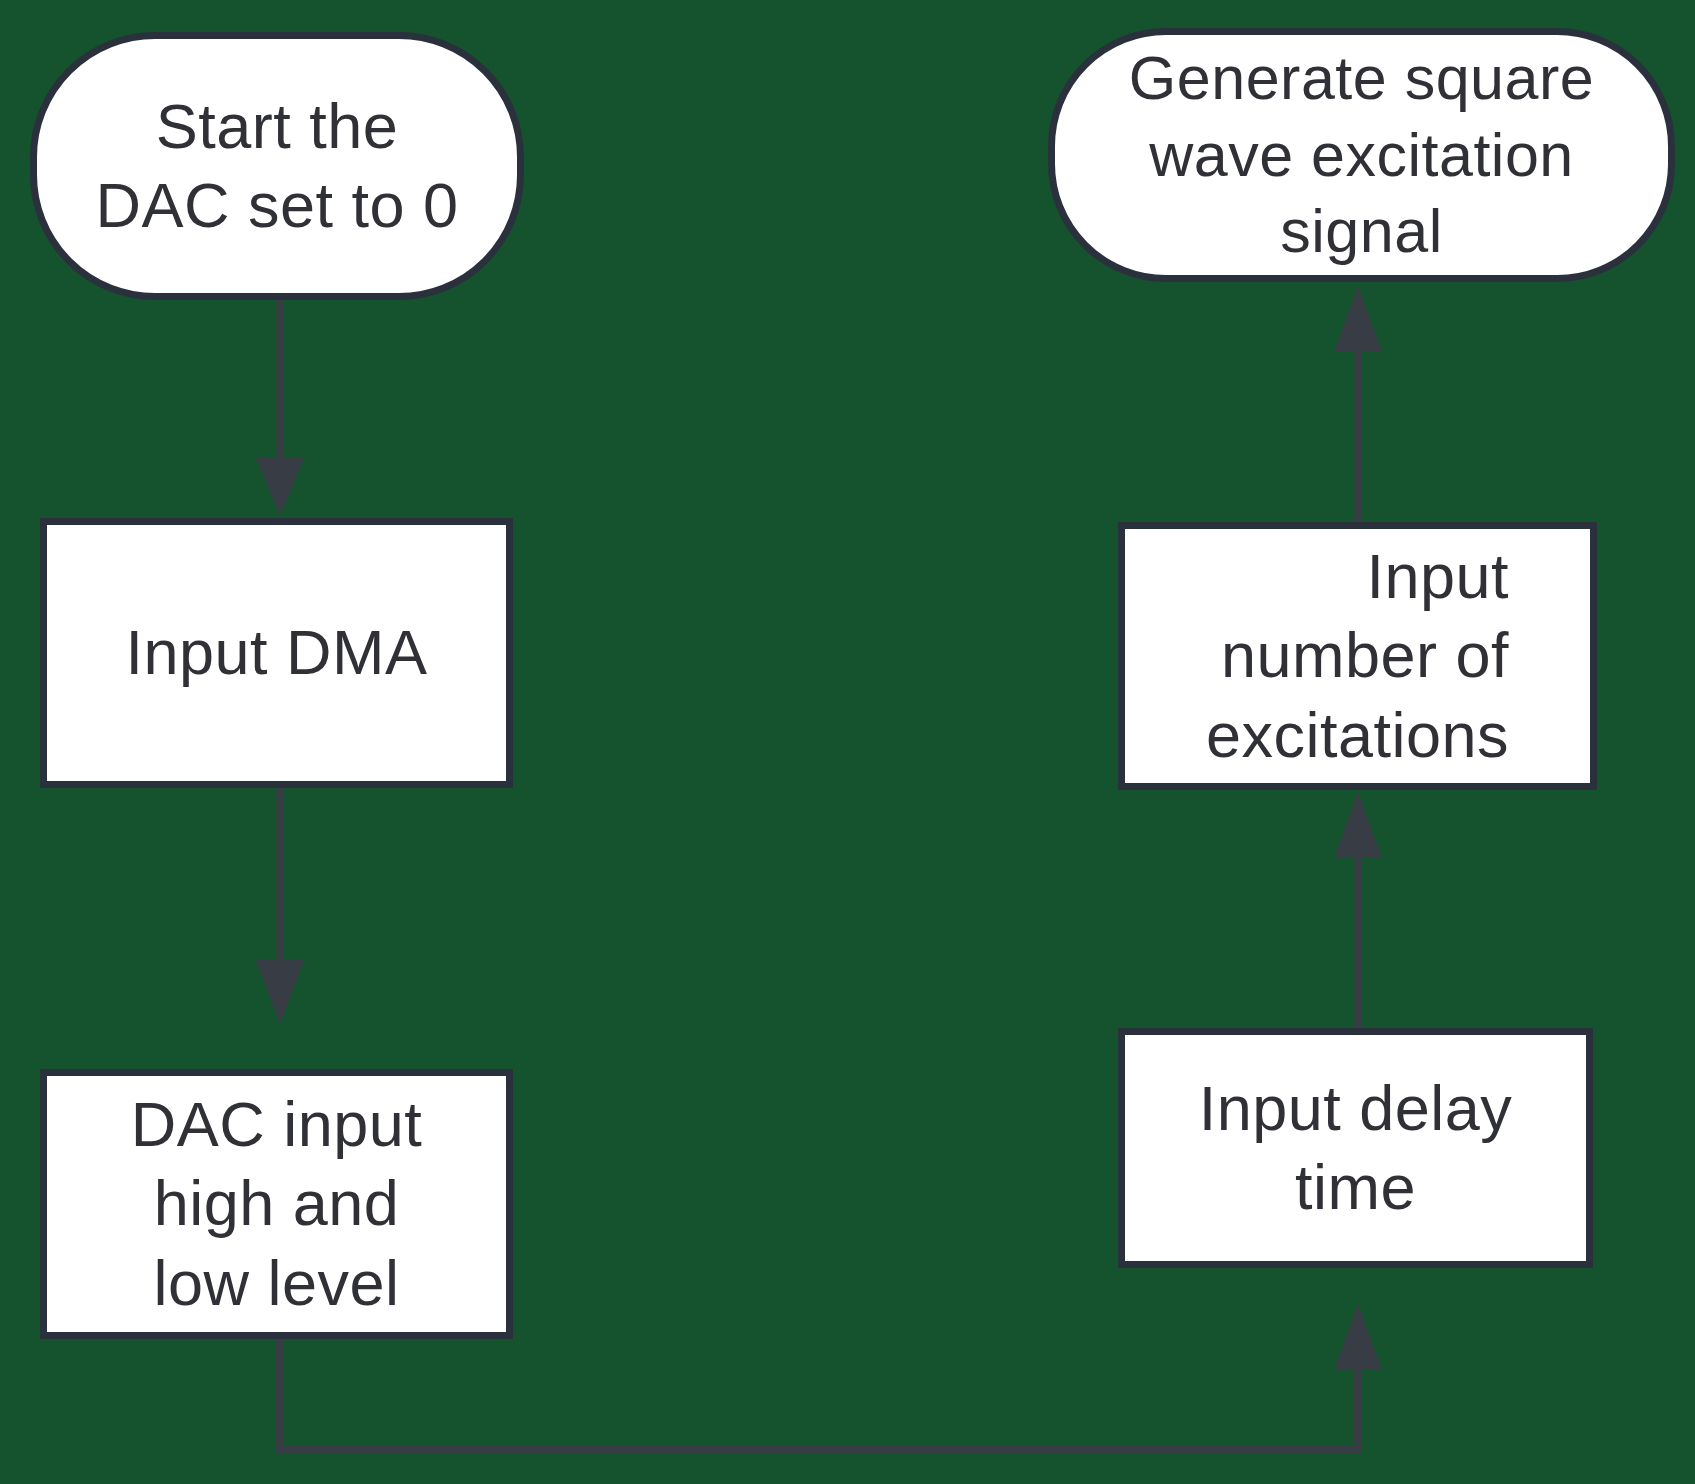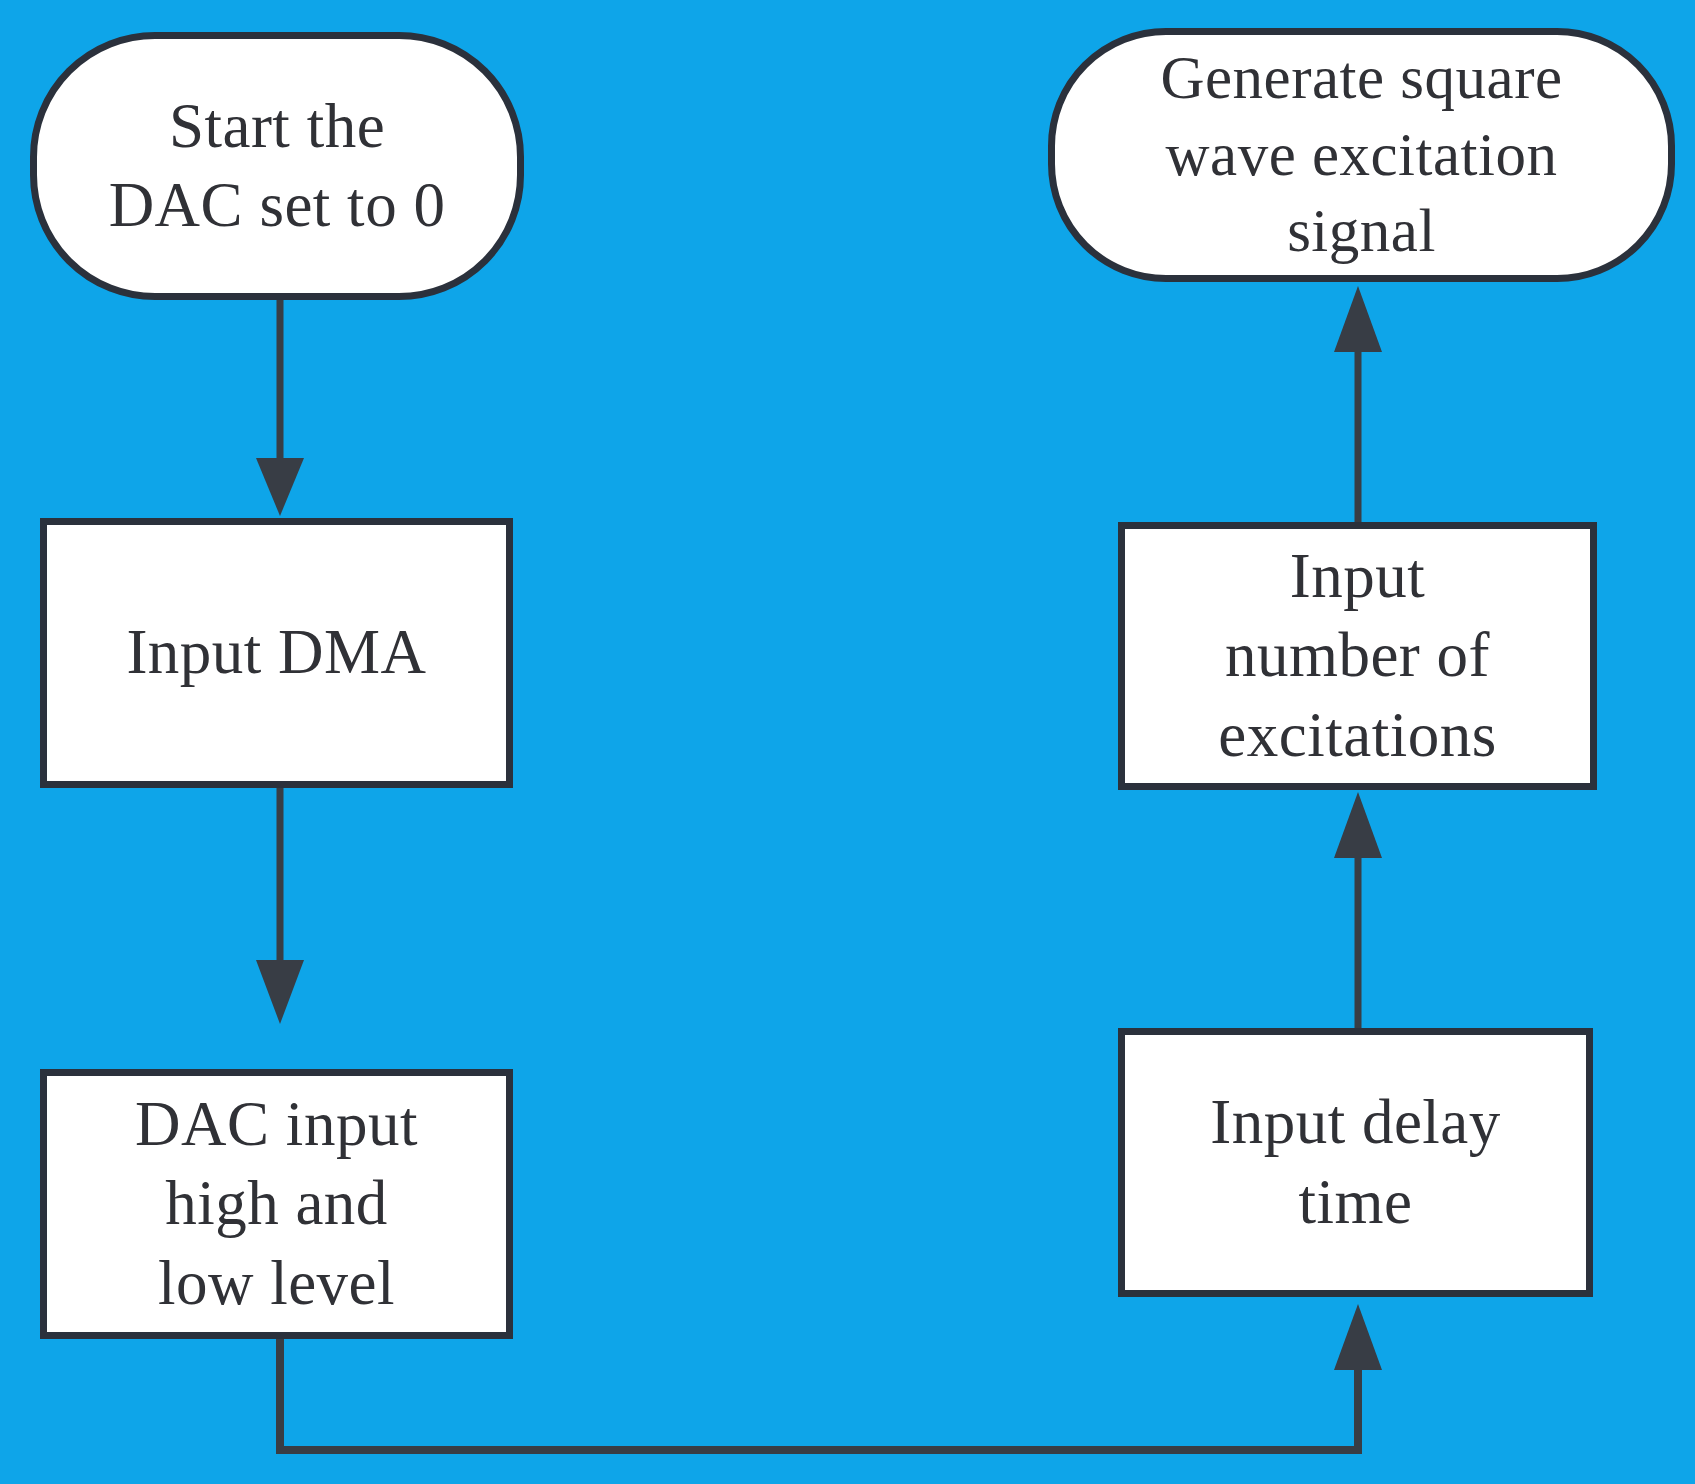--- a/index.html
+++ b/index.html
@@ -11,8 +11,8 @@
     position: relative;
     width: 1695px;
     height: 1484px;
-    background: #0ea5e9;
-    font-family: Liberation Serif, serif;
+    background: #14532d;
+    font-family: Liberation Sans, sans-serif;
     overflow: hidden;
   }
   .edge-layer {

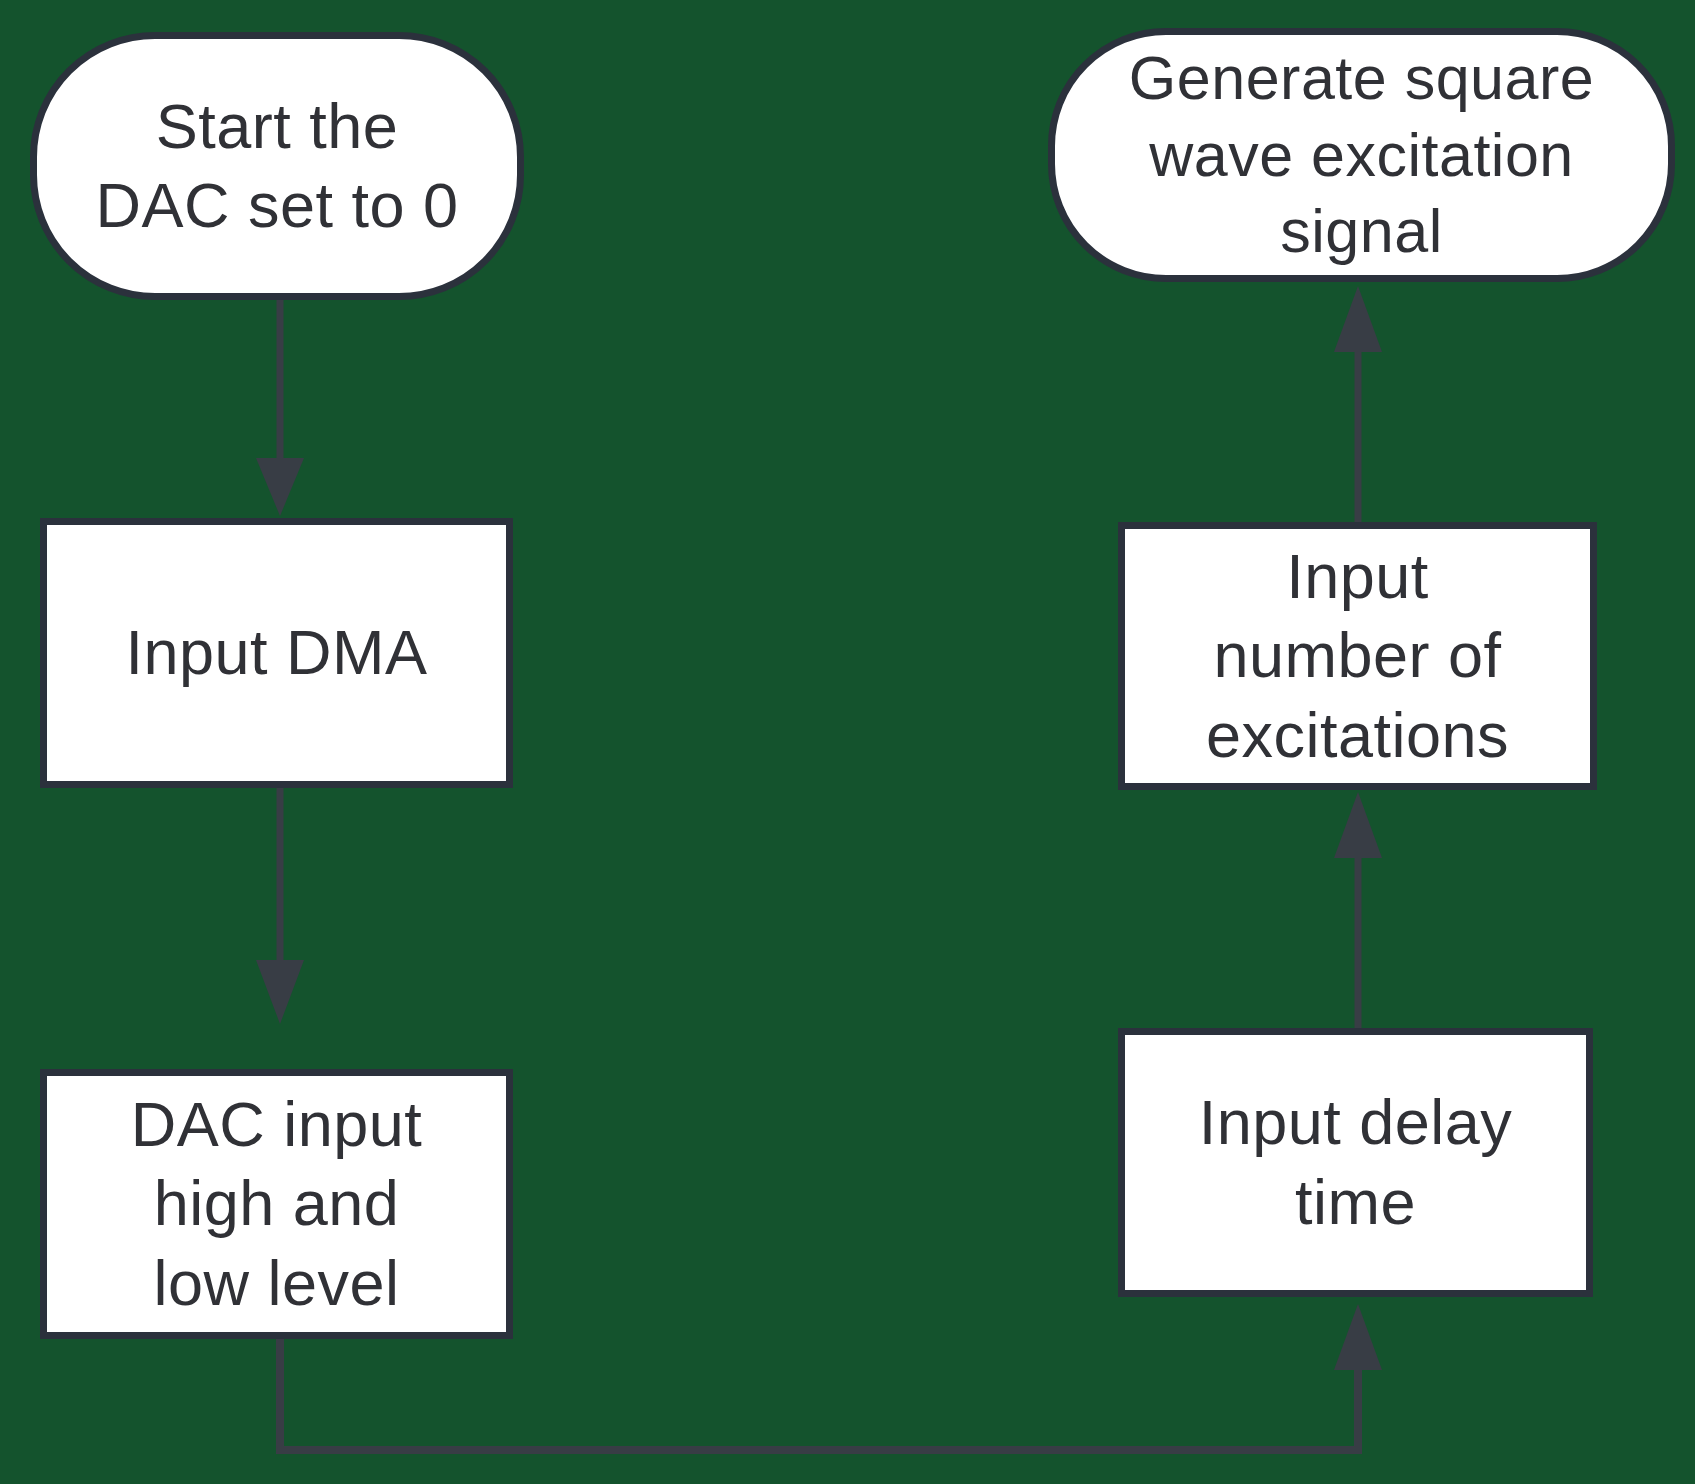--- a/index.html
+++ b/index.html
@@ -45,7 +45,7 @@
   #node-start-dma        { left: 40px;   top: 518px;  width: 473px; height: 270px; }
   #node-dac-input-levels { left: 40px;   top: 1028px; width: 473px; height: 270px; margin-top: 41px; }
   #node-generate-signal  { left: 1048px; top: 28px;   width: 627px; height: 254px; border-radius: 118px; font-size: 61px; }
-  #node-input-number     { left: 1118px; top: 522px;  width: 479px; height: 268px; }
+  #node-input-number     { left: 1118px; top: 522px;  width: 479px; height: 268px; text-align: right; }
   #node-input-delay      { left: 1118px; top: 1028px; width: 475px; height: 269px; }
 </style>
 </head>

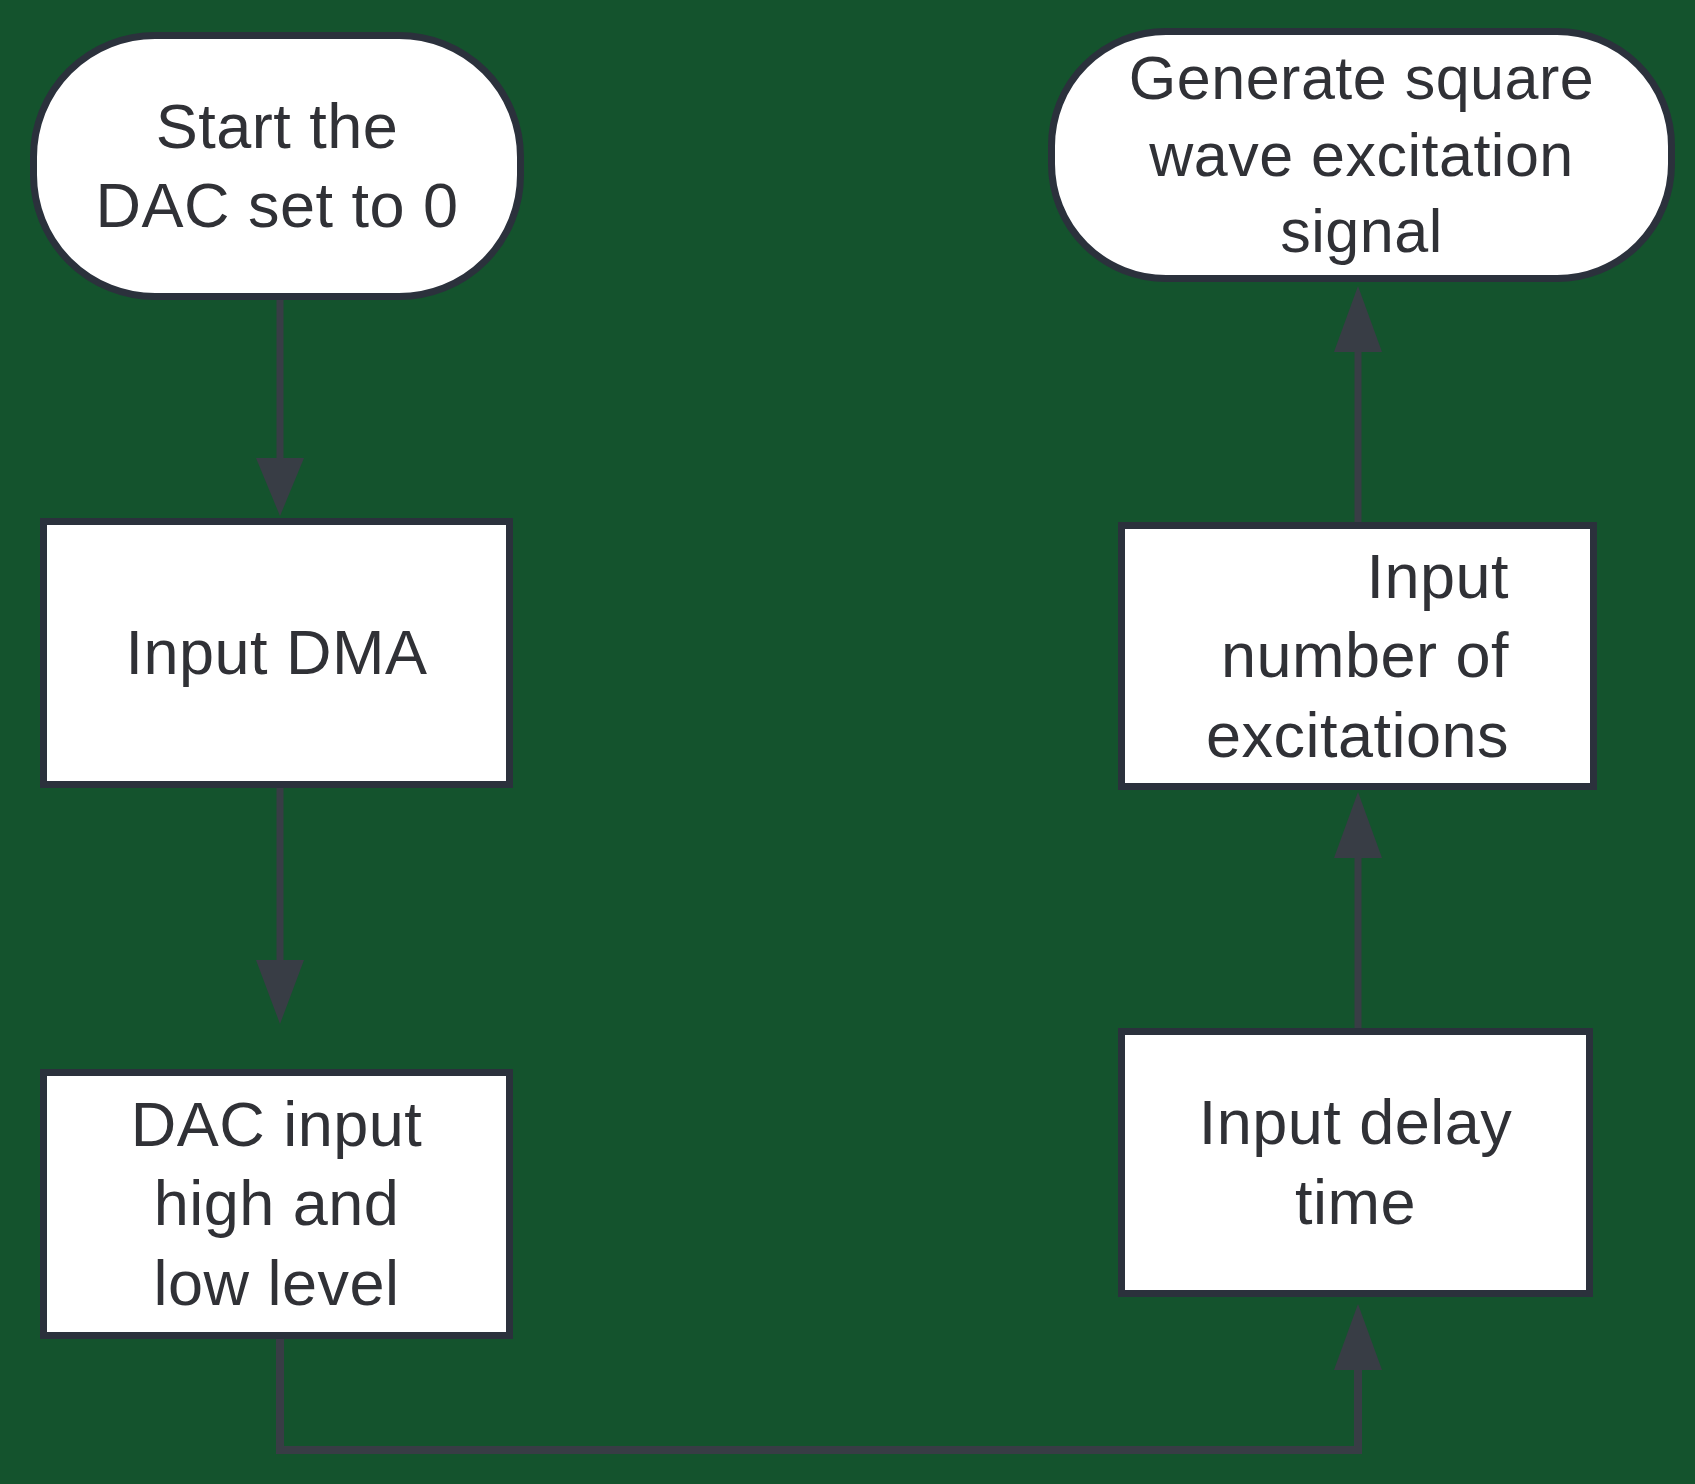--- a/index.html
+++ b/index.html
@@ -46,7 +46,7 @@
   #node-dac-input-levels { left: 40px;   top: 1028px; width: 473px; height: 270px; margin-top: 41px; }
   #node-generate-signal  { left: 1048px; top: 28px;   width: 627px; height: 254px; border-radius: 118px; font-size: 61px; }
   #node-input-number     { left: 1118px; top: 522px;  width: 479px; height: 268px; text-align: right; }
-  #node-input-delay      { left: 1118px; top: 1028px; width: 475px; height: 269px; }
+  #node-input-delay      { left: 1118px; top: 1028px; width: 475px; height: 240px; }
 </style>
 </head>
 <body>

